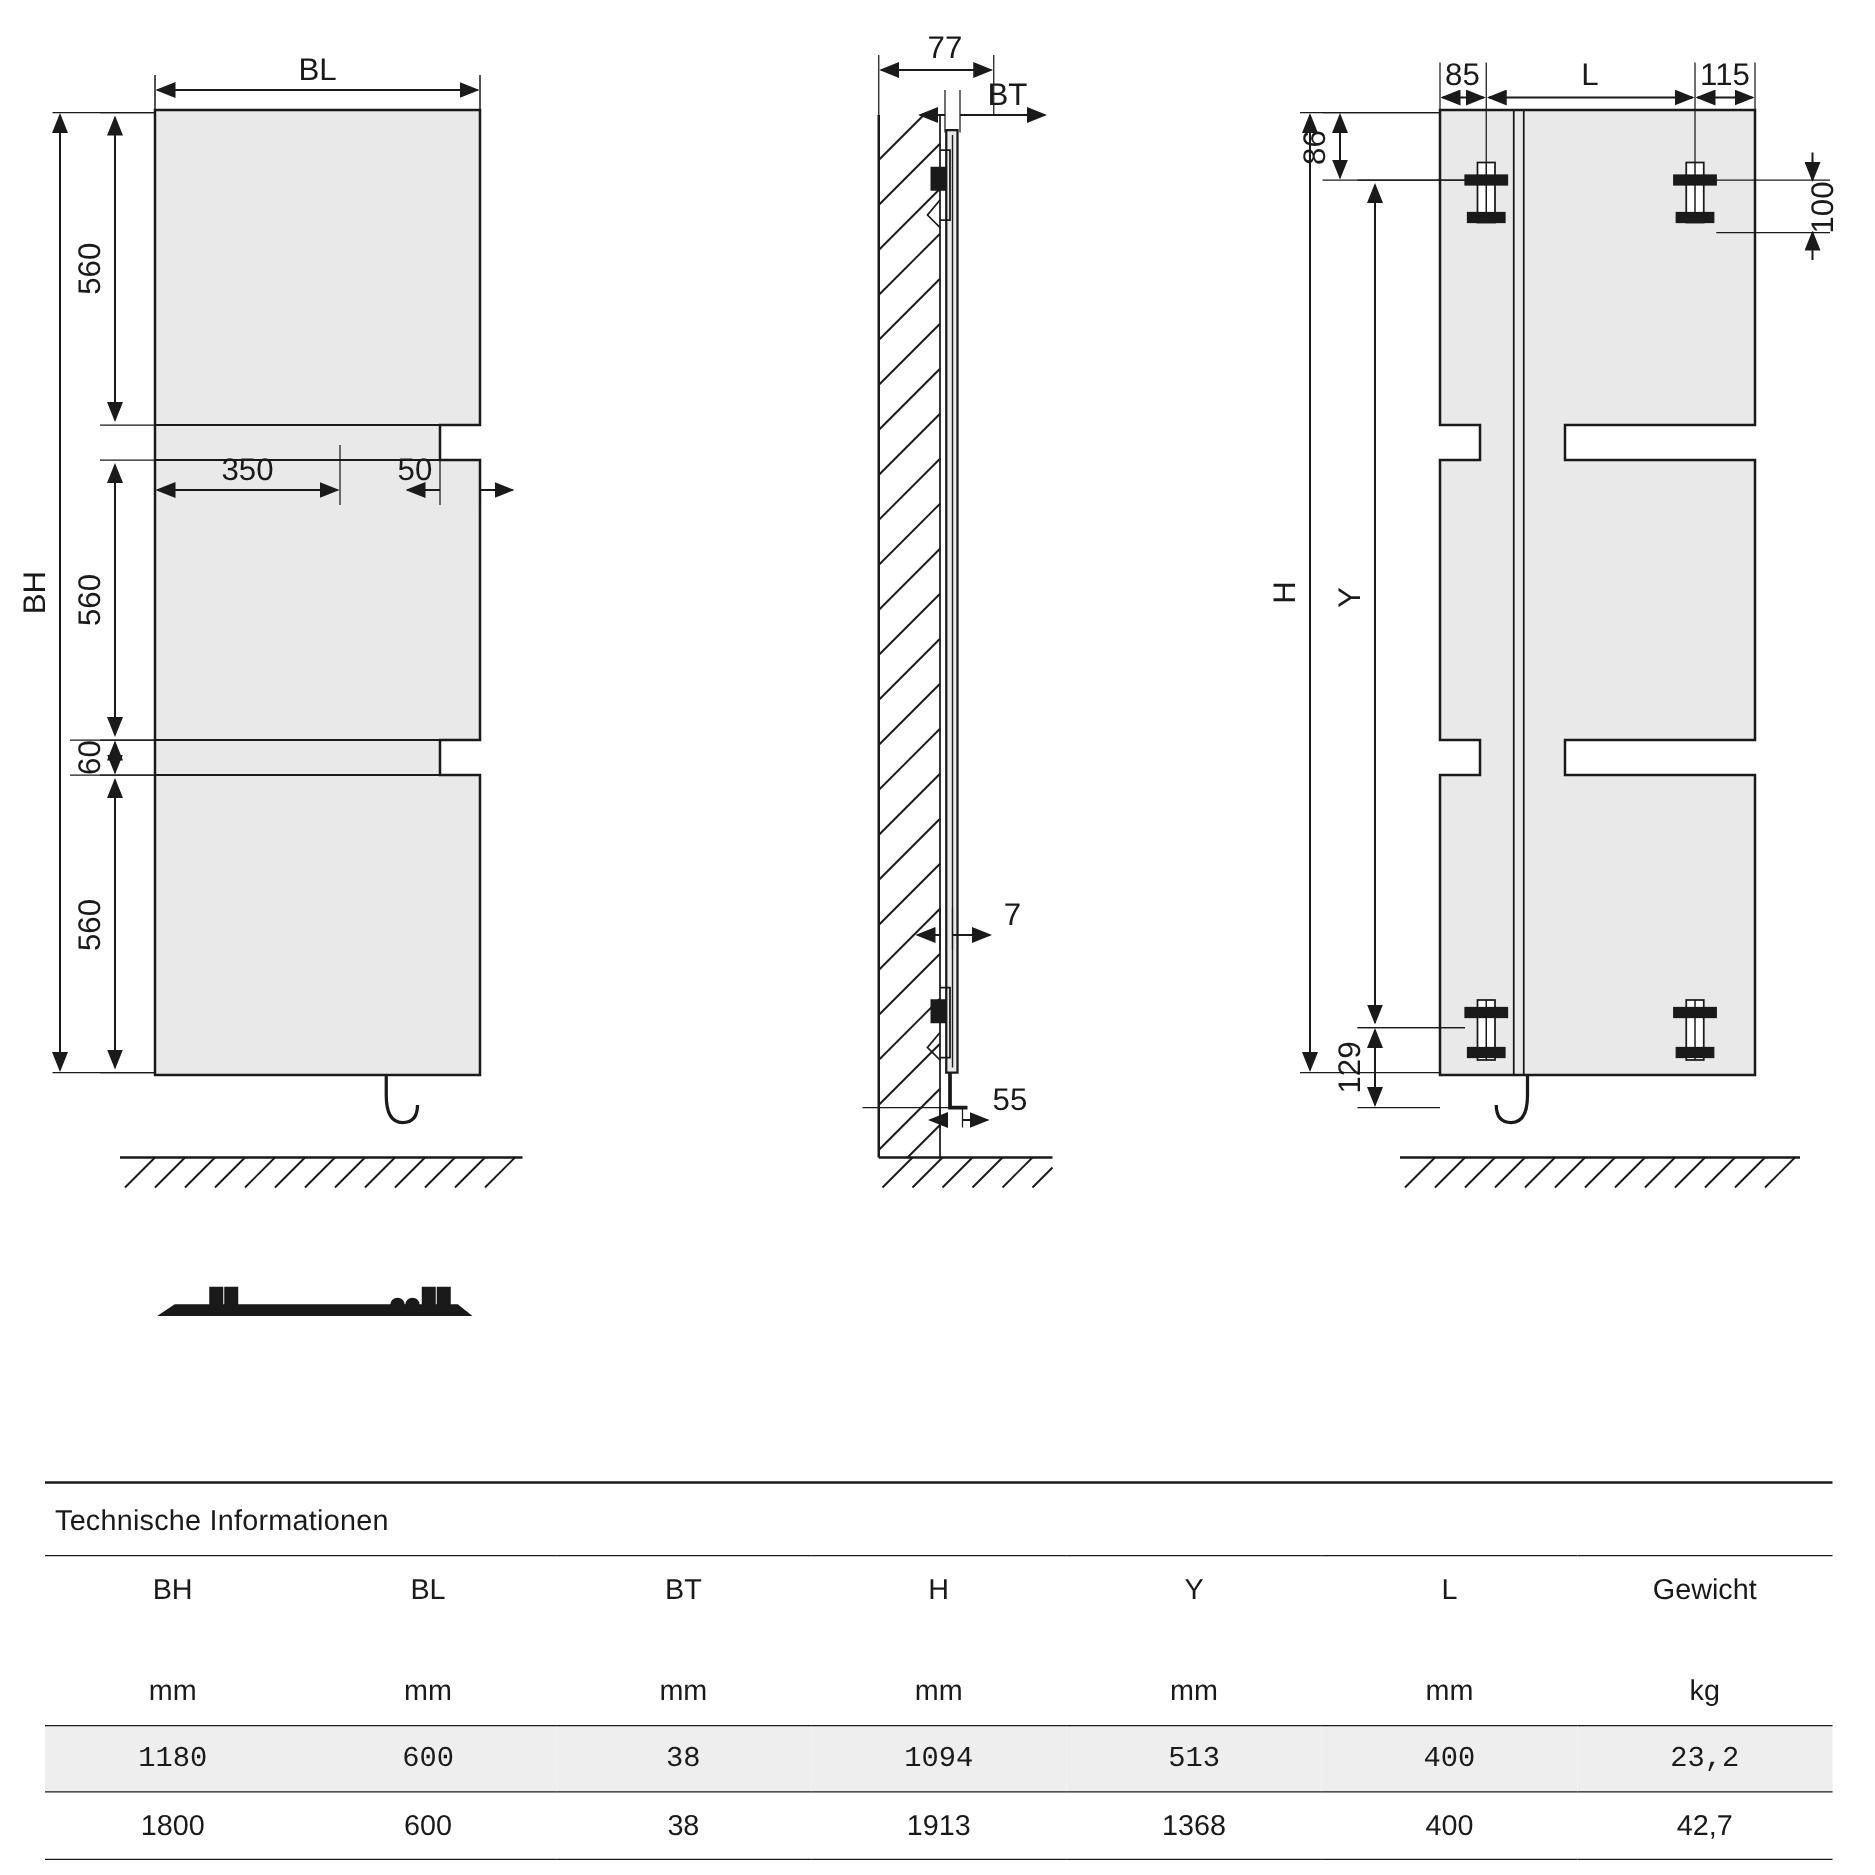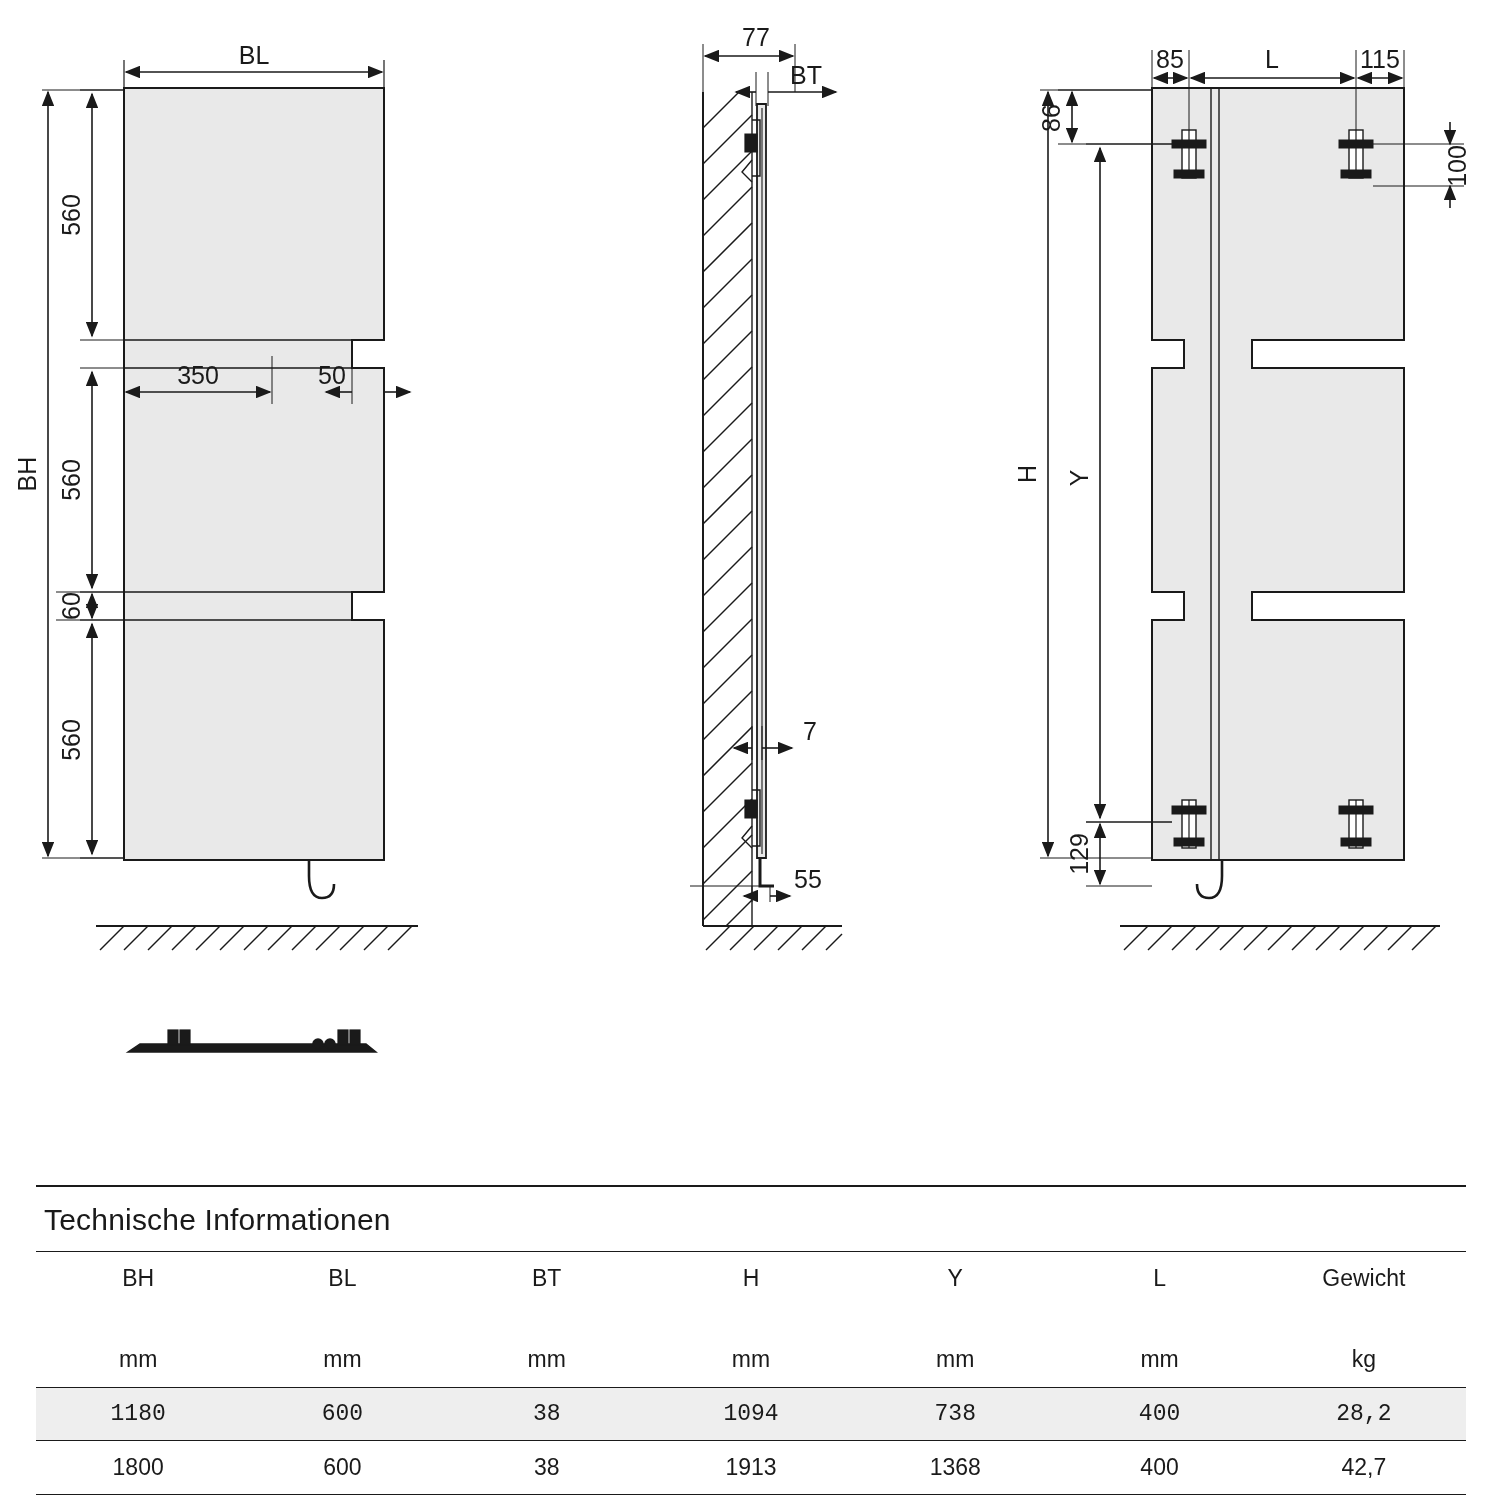--- a/index.html
+++ b/index.html
@@ -18,7 +18,7 @@
     left:36px; top:1185px; width:1430px;
   }
   .tech-title{
-    font-size:30px;
+    font-size:23px;
     letter-spacing:0.2px;
     padding:16px 4px 14px 8px;
     border-top:2px solid #1a1a1a;

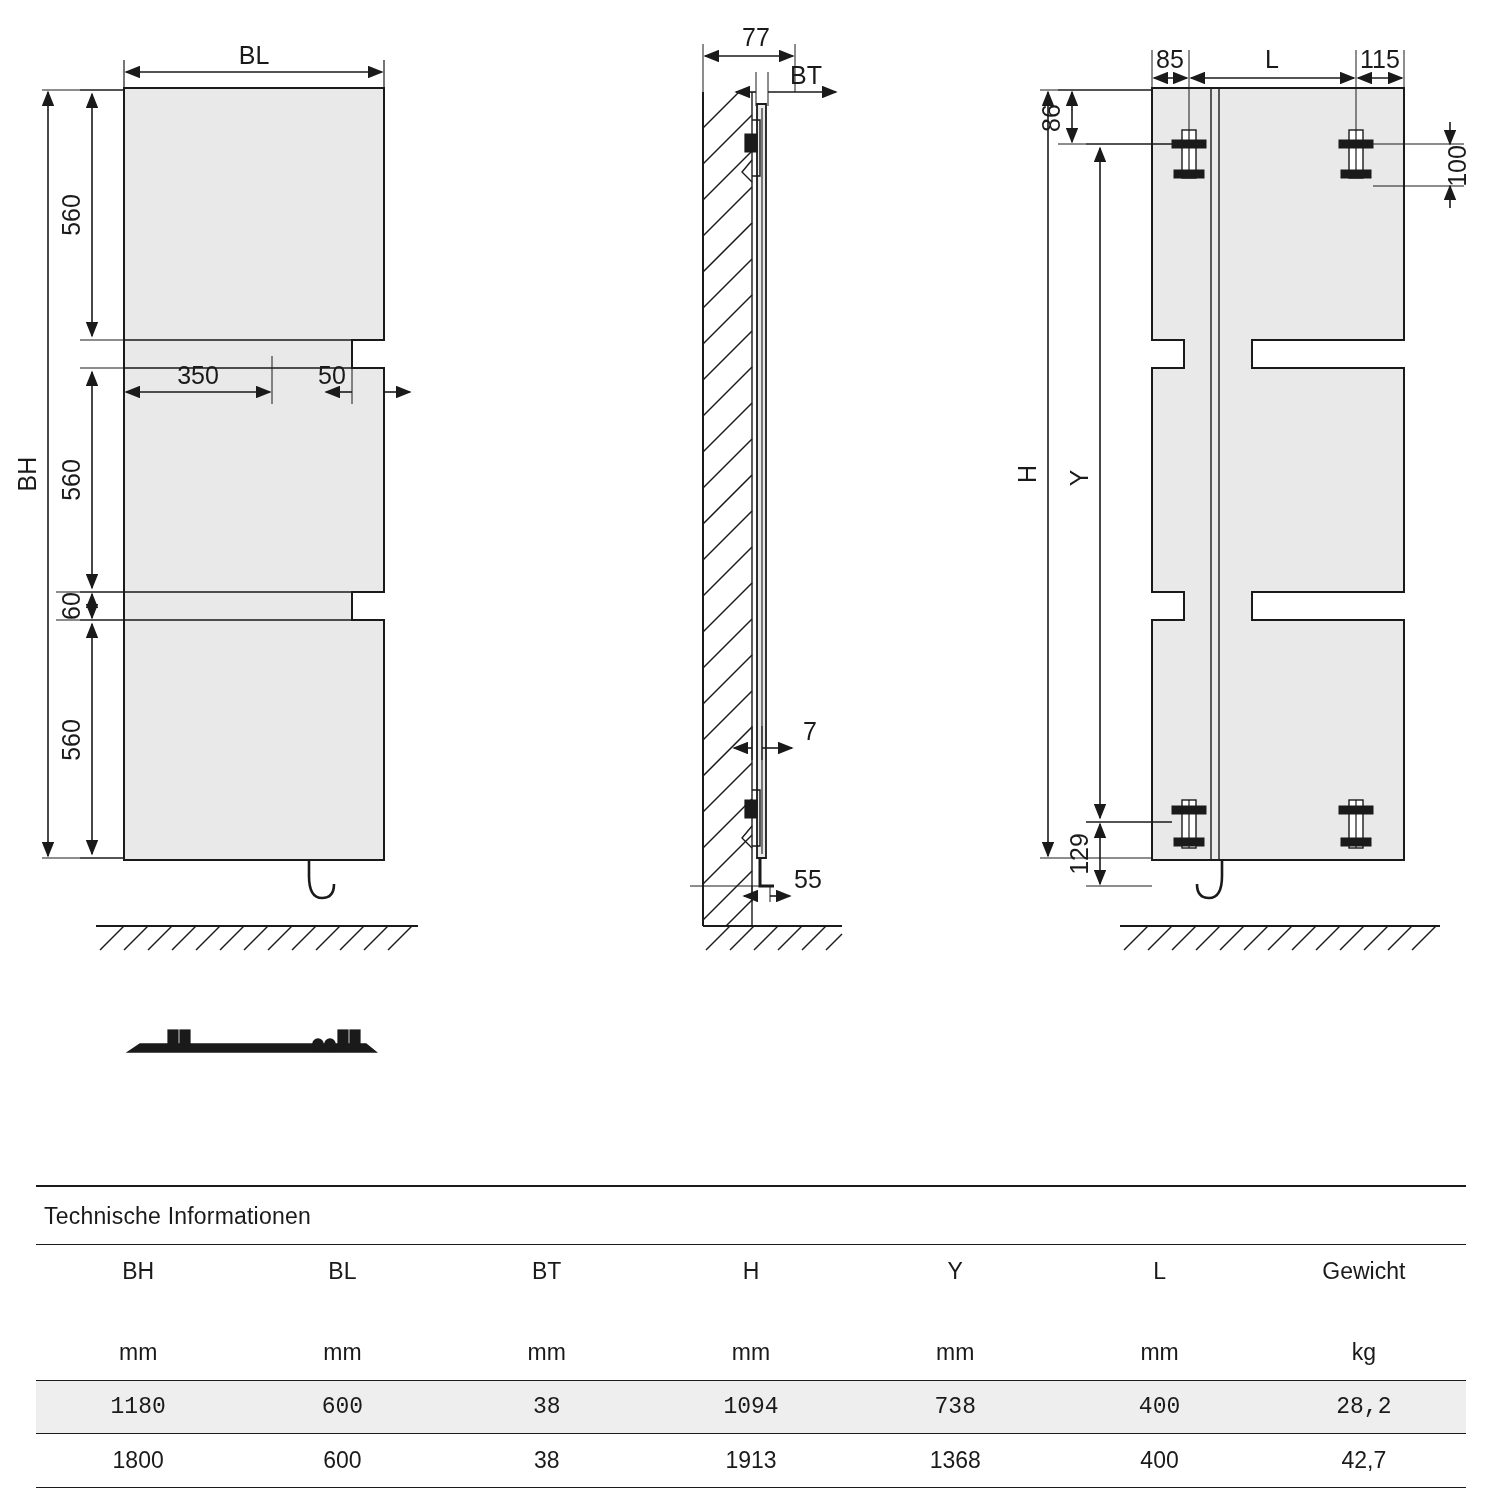--- a/index.html
+++ b/index.html
@@ -367,7 +367,7 @@
         <td>600</td>
         <td>38</td>
         <td>1094</td>
-        <td>738</td>
+        <td>513</td>
         <td>400</td>
         <td>28,2</td>
       </tr>

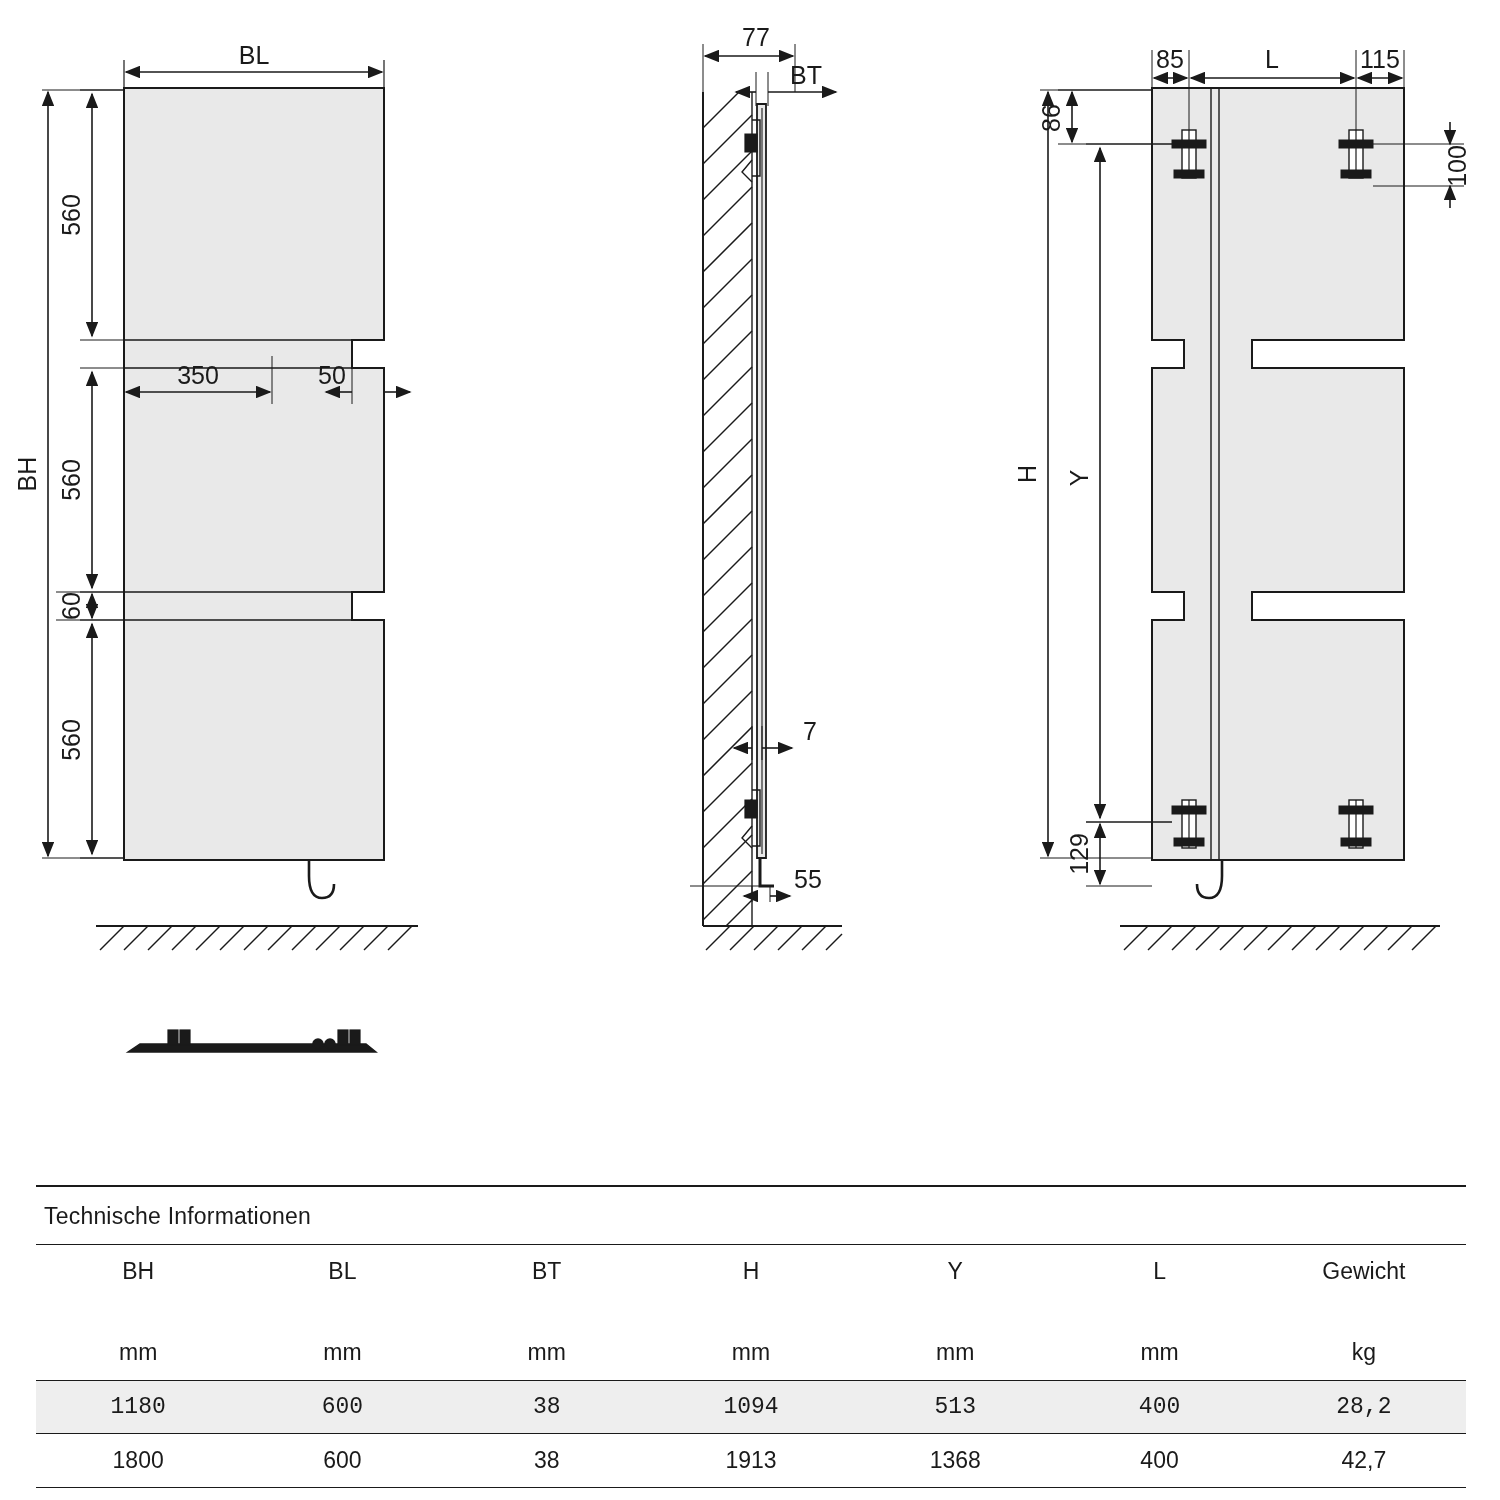--- a/index.html
+++ b/index.html
@@ -369,7 +369,7 @@
         <td>1094</td>
         <td>513</td>
         <td>400</td>
-        <td>28,2</td>
+        <td>23,2</td>
       </tr>
       <tr>
         <td>1800</td>

